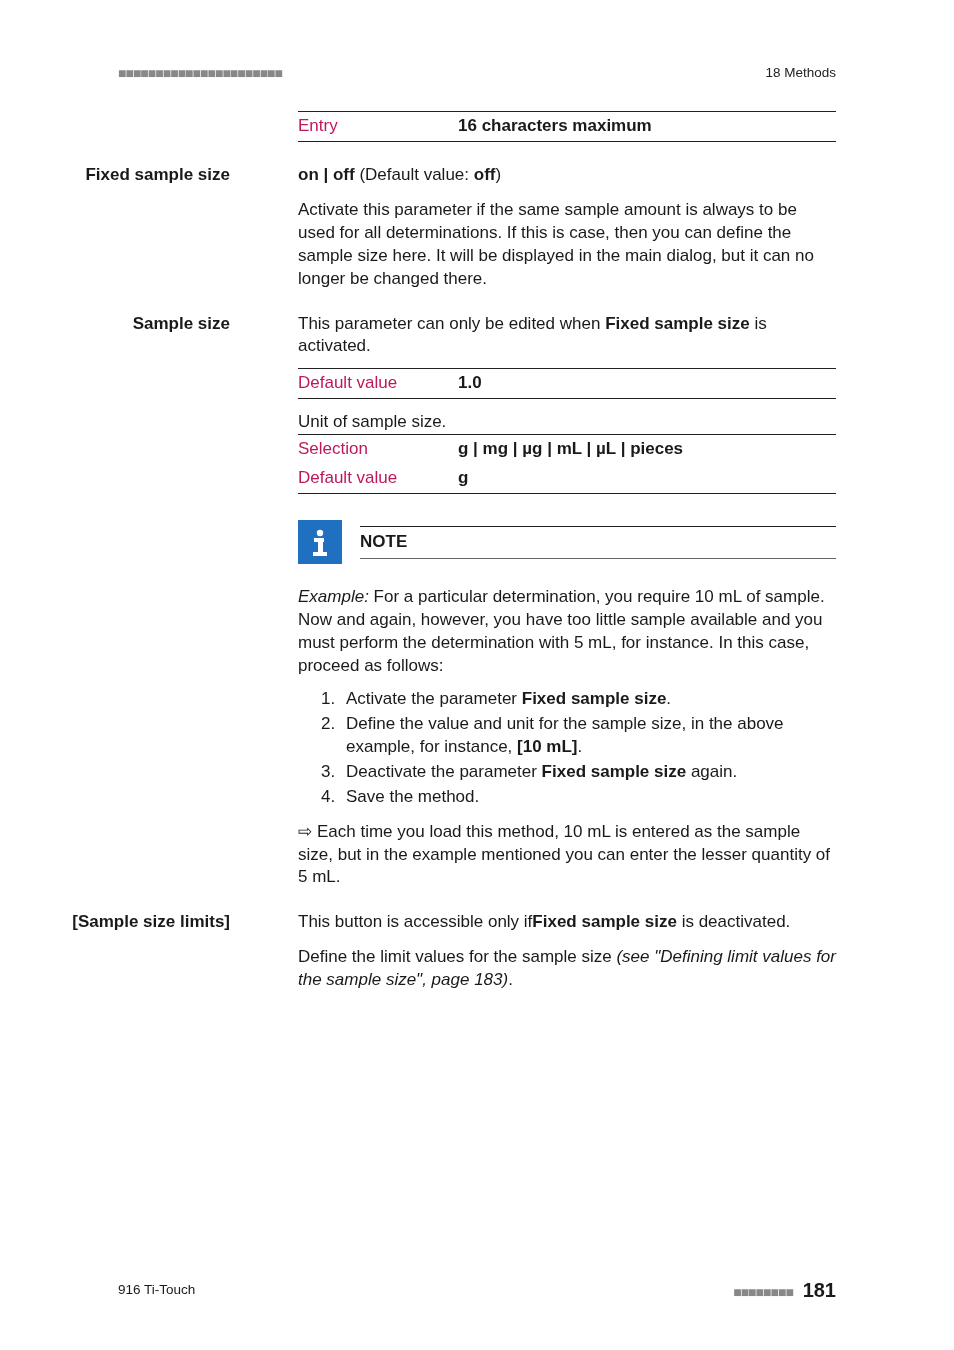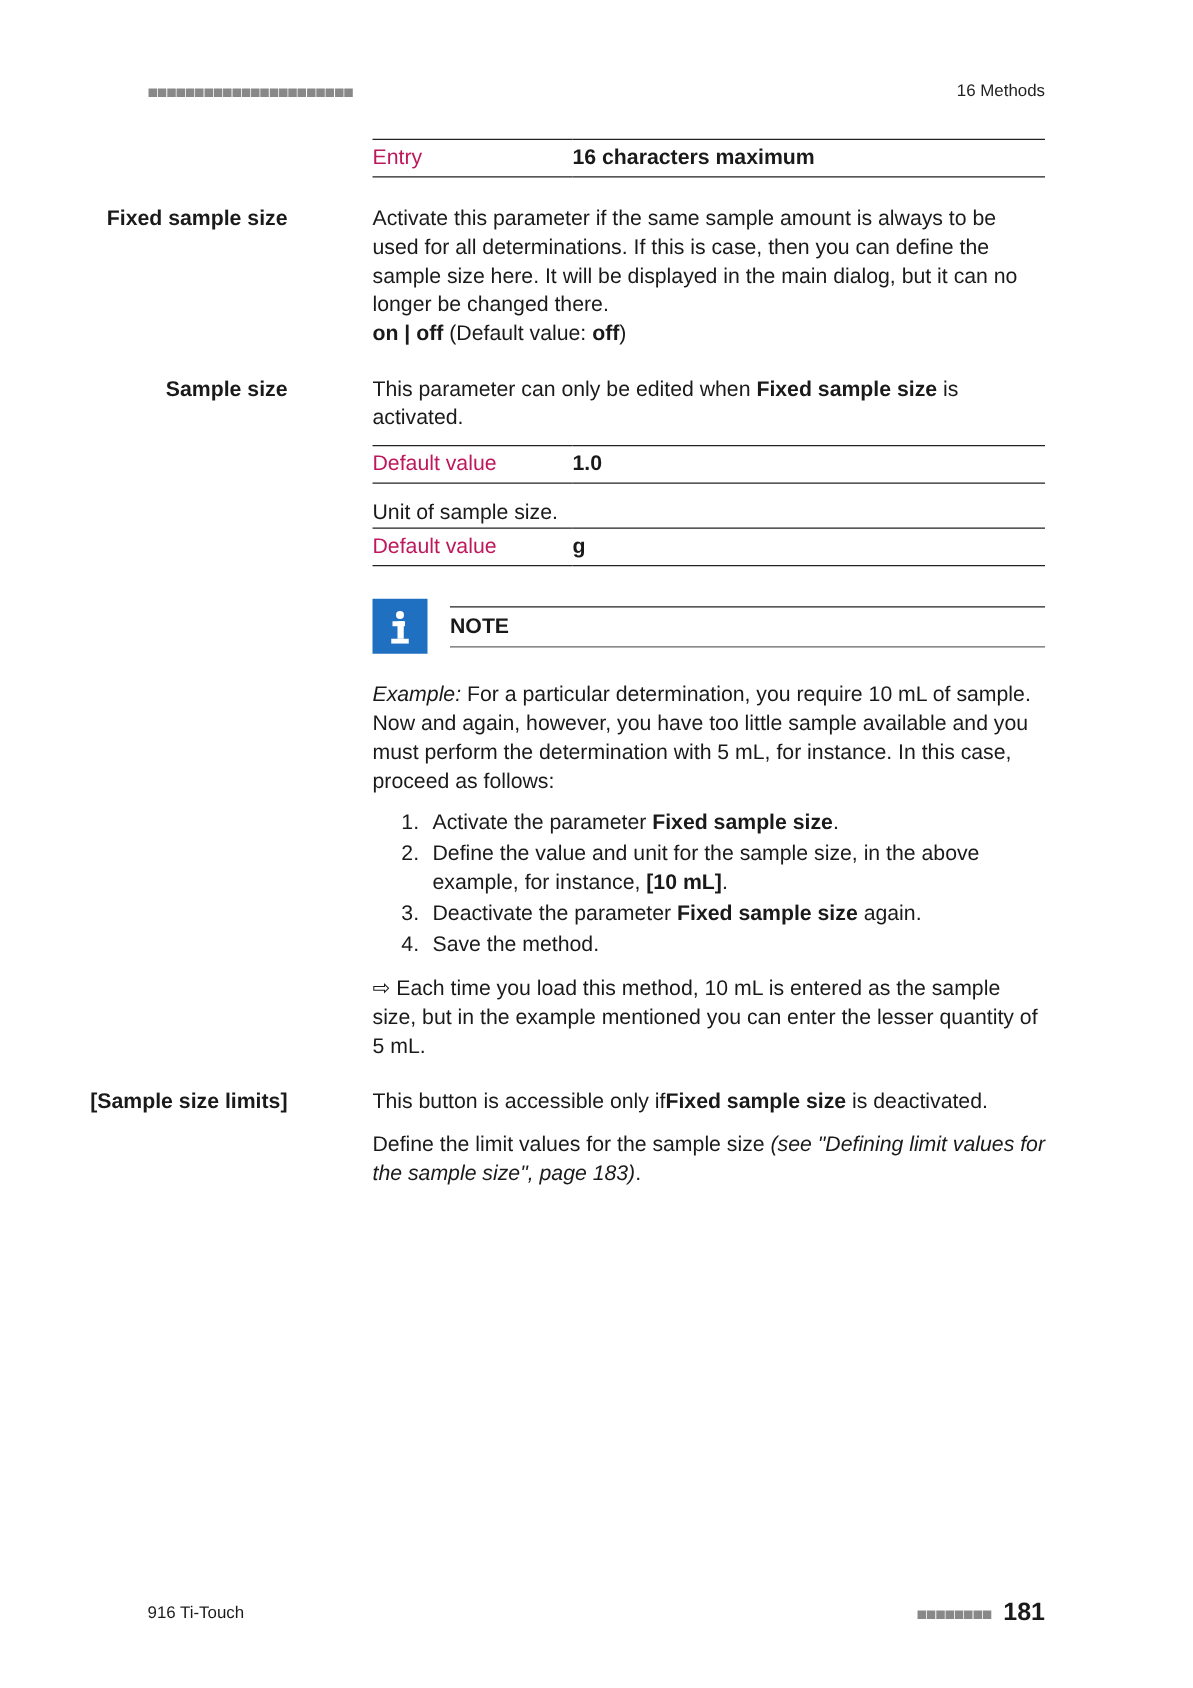--- a/index.html
+++ b/index.html
@@ -132,7 +132,7 @@
 
   <div class="header">
     <span class="header-dashes">■■■■■■■■■■■■■■■■■■■■■■</span>
-    <span>16 Methods</span>
+    <span>18 Methods</span>
   </div>
 
   <div class="content">

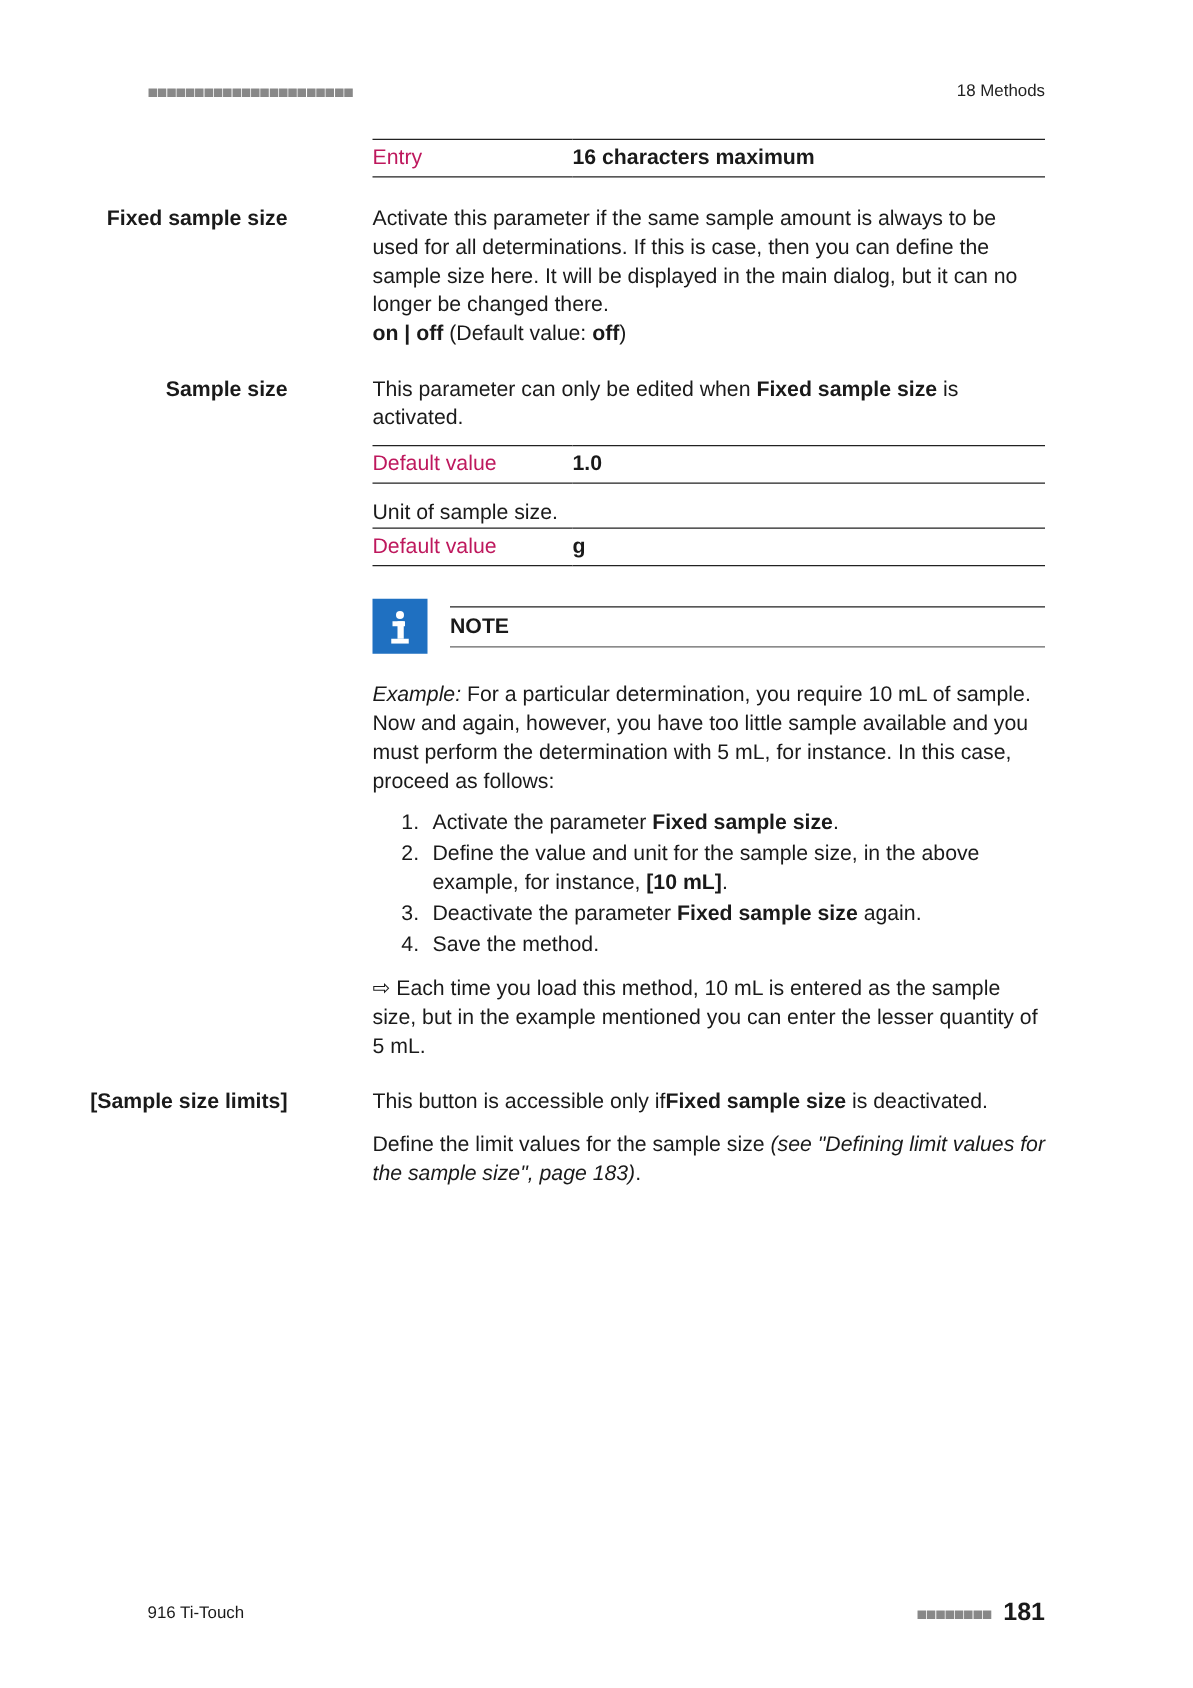--- a/index.html
+++ b/index.html
@@ -149,10 +149,10 @@
   <div style="position:relative; margin-top:22px;">
     <div class="side-label" style="left:-178px; top:0; width:290px; position:absolute;">Fixed sample size</div>
     <div class="content" style="margin-top:22px;">
-      <p class="para">Activate this parameter if the same sample amount is always to be used for all determinations. If this is case, then you can define the sample size here. It will be displayed in the main dialog, but it can no longer be changed there.</p>
       <p class="para" style="margin-top:0;">
         <span class="b">on | off</span><span> (Default value: </span><span class="b">off</span><span>)</span>
       </p>
+      <p class="para">Activate this parameter if the same sample amount is always to be used for all determinations. If this is case, then you can define the sample size here. It will be displayed in the main dialog, but it can no longer be changed there.</p>
     </div>
   </div>
 

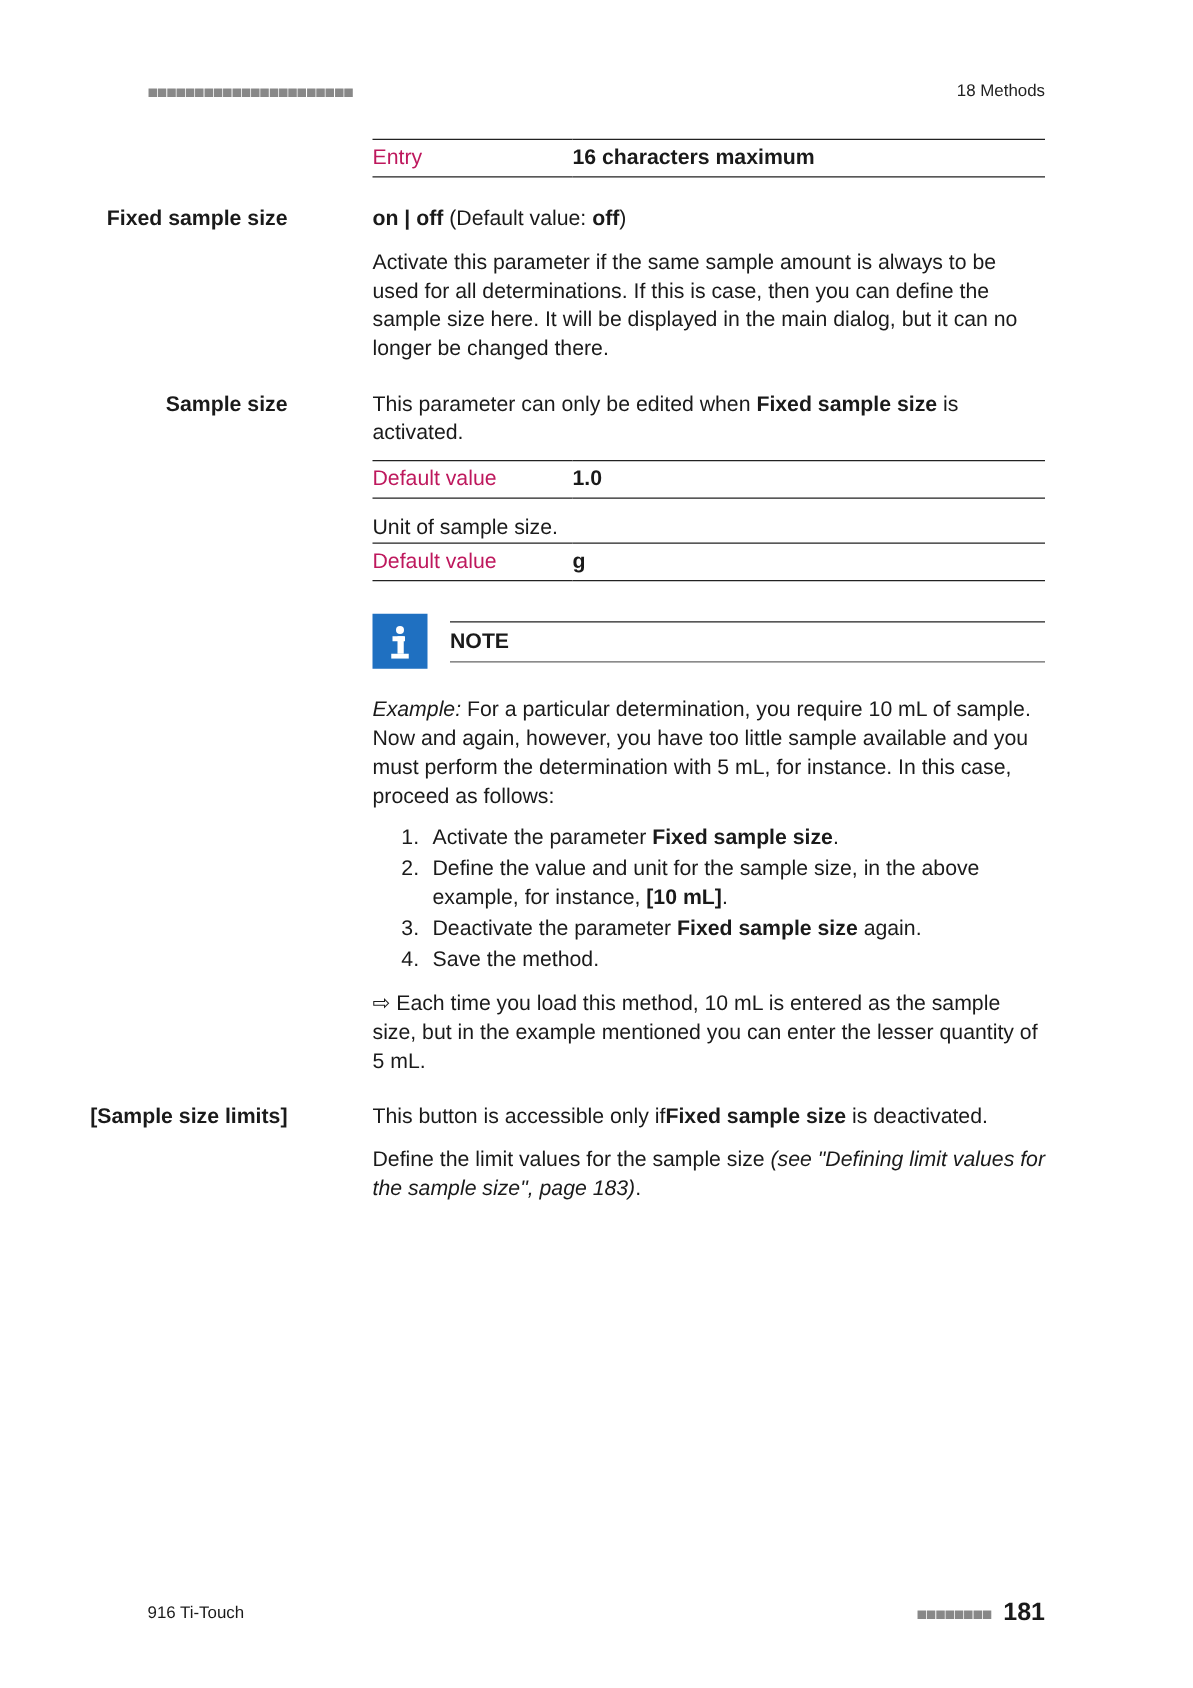--- a/index.html
+++ b/index.html
@@ -176,6 +176,10 @@
 
       <table class="tbl">
         <tbody>
+            <tr>
+          <td class="k">Selection</td>
+          <td class="v">g | mg | µg | mL | µL | pieces</td>
+        </tr>
         <tr>
           <td class="k">Default value</td>
           <td class="v">g</td>

